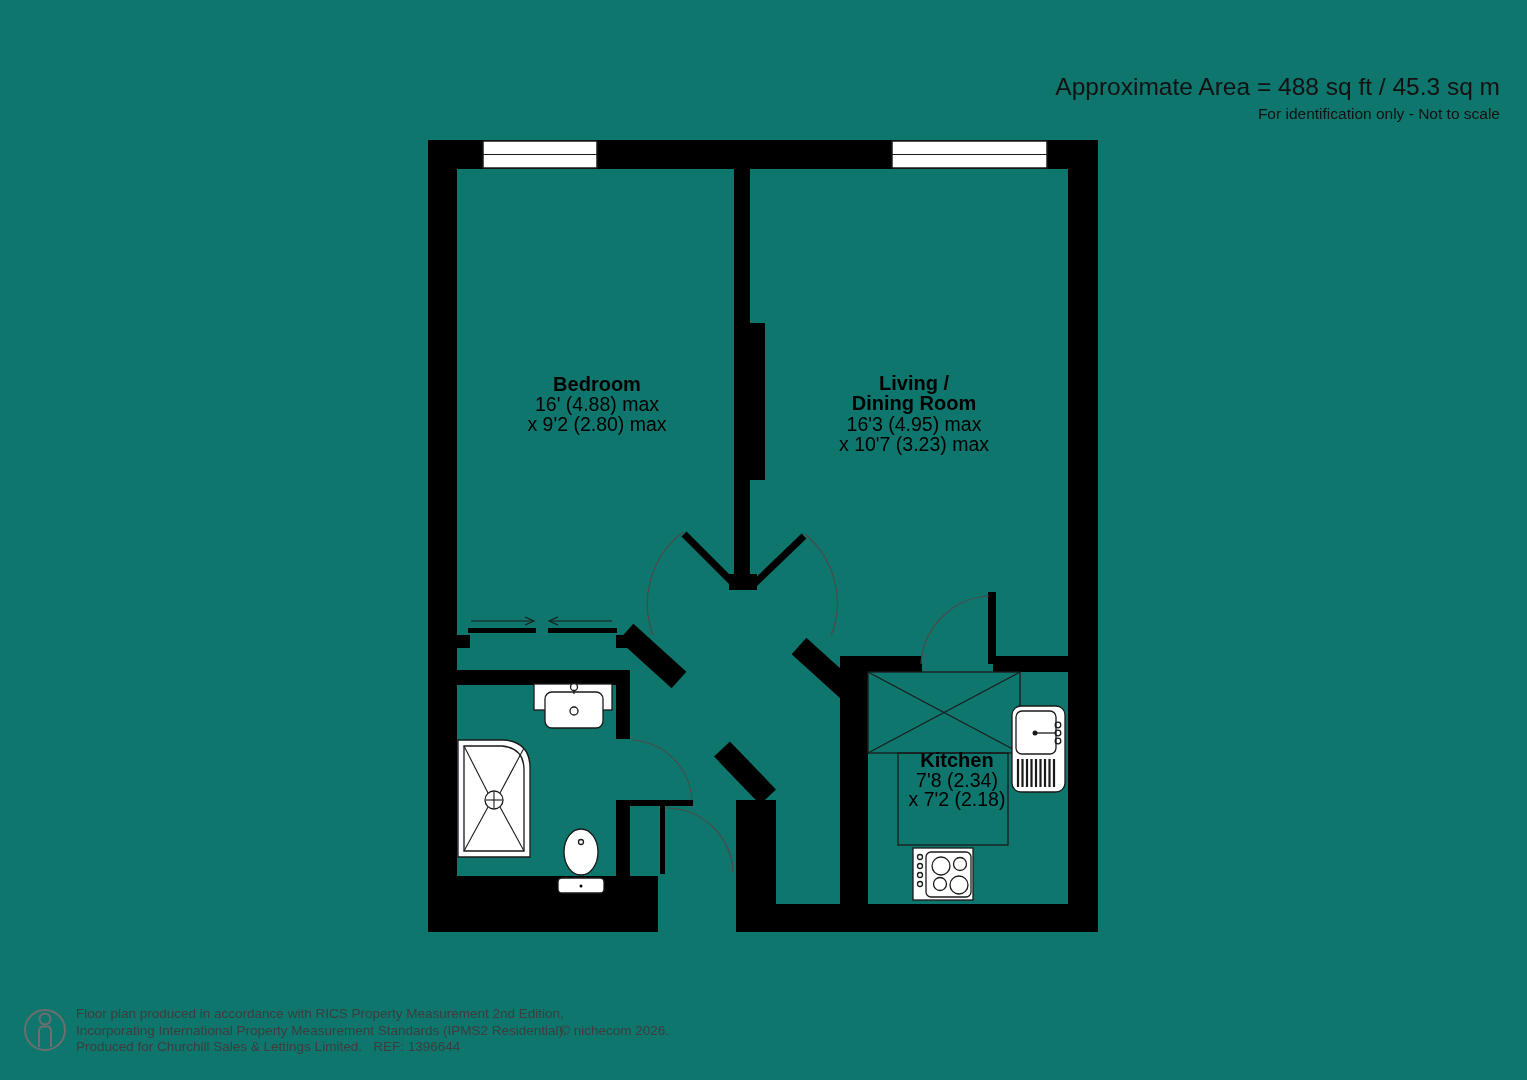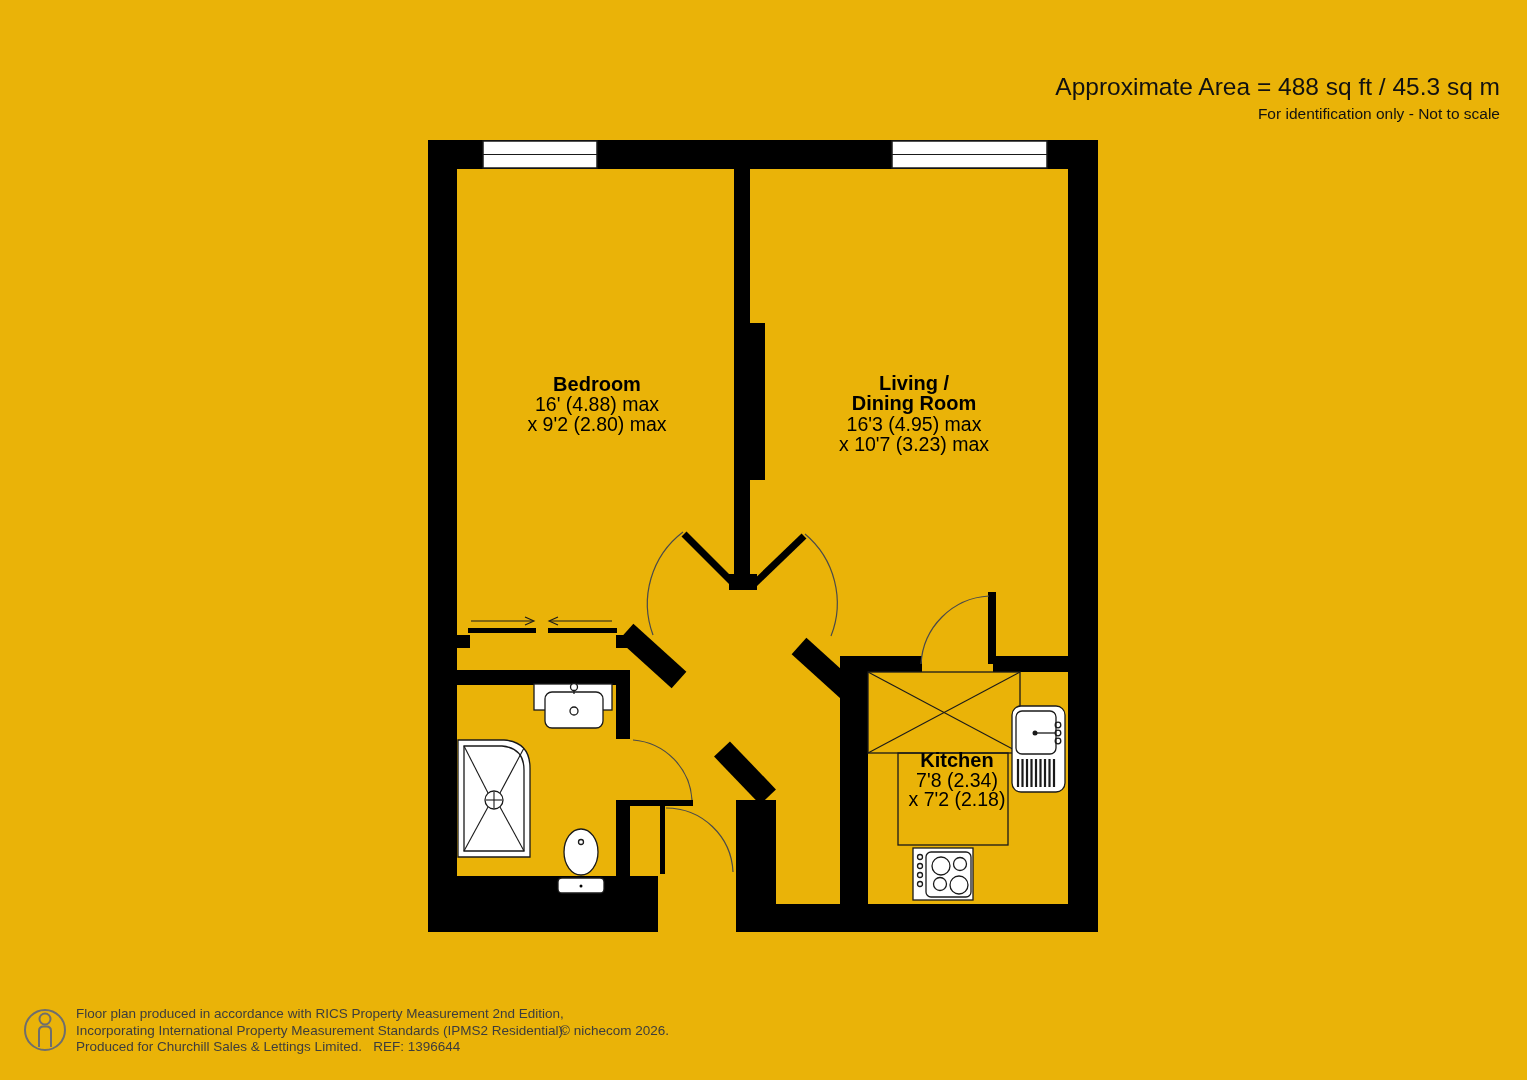--- a/index.html
+++ b/index.html
@@ -3,7 +3,7 @@
 <meta charset="utf-8">
 <style>
   html,body{margin:0;padding:0;background:#fff;}
-  .page{position:relative;width:1527px;height:1080px;background:#eab308;overflow:hidden;
+  .page{position:relative;width:1527px;height:1080px;background:#0f766e;overflow:hidden;
         font-family:"Liberation Sans", sans-serif;}
   svg{position:absolute;top:0;left:0;}
   .wall{fill:#000000;stroke:none;}

